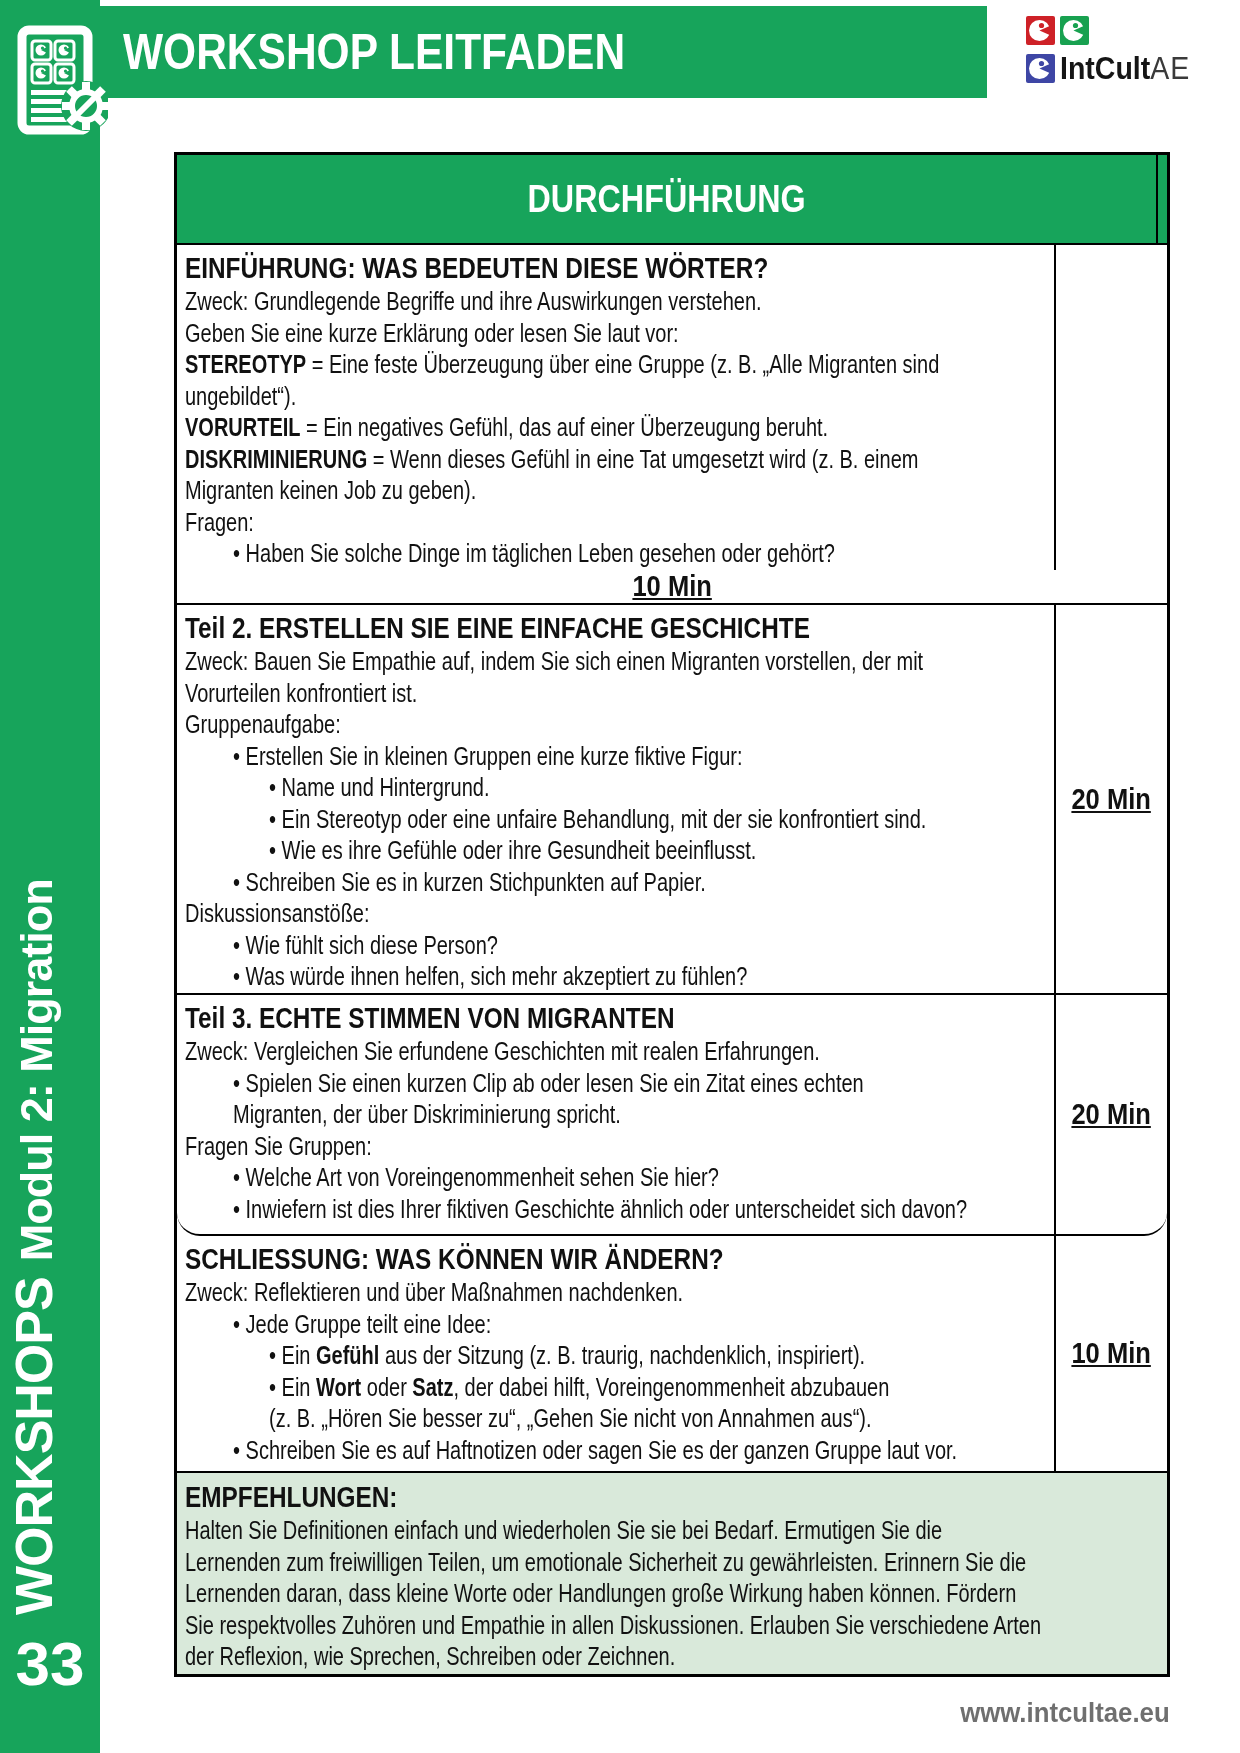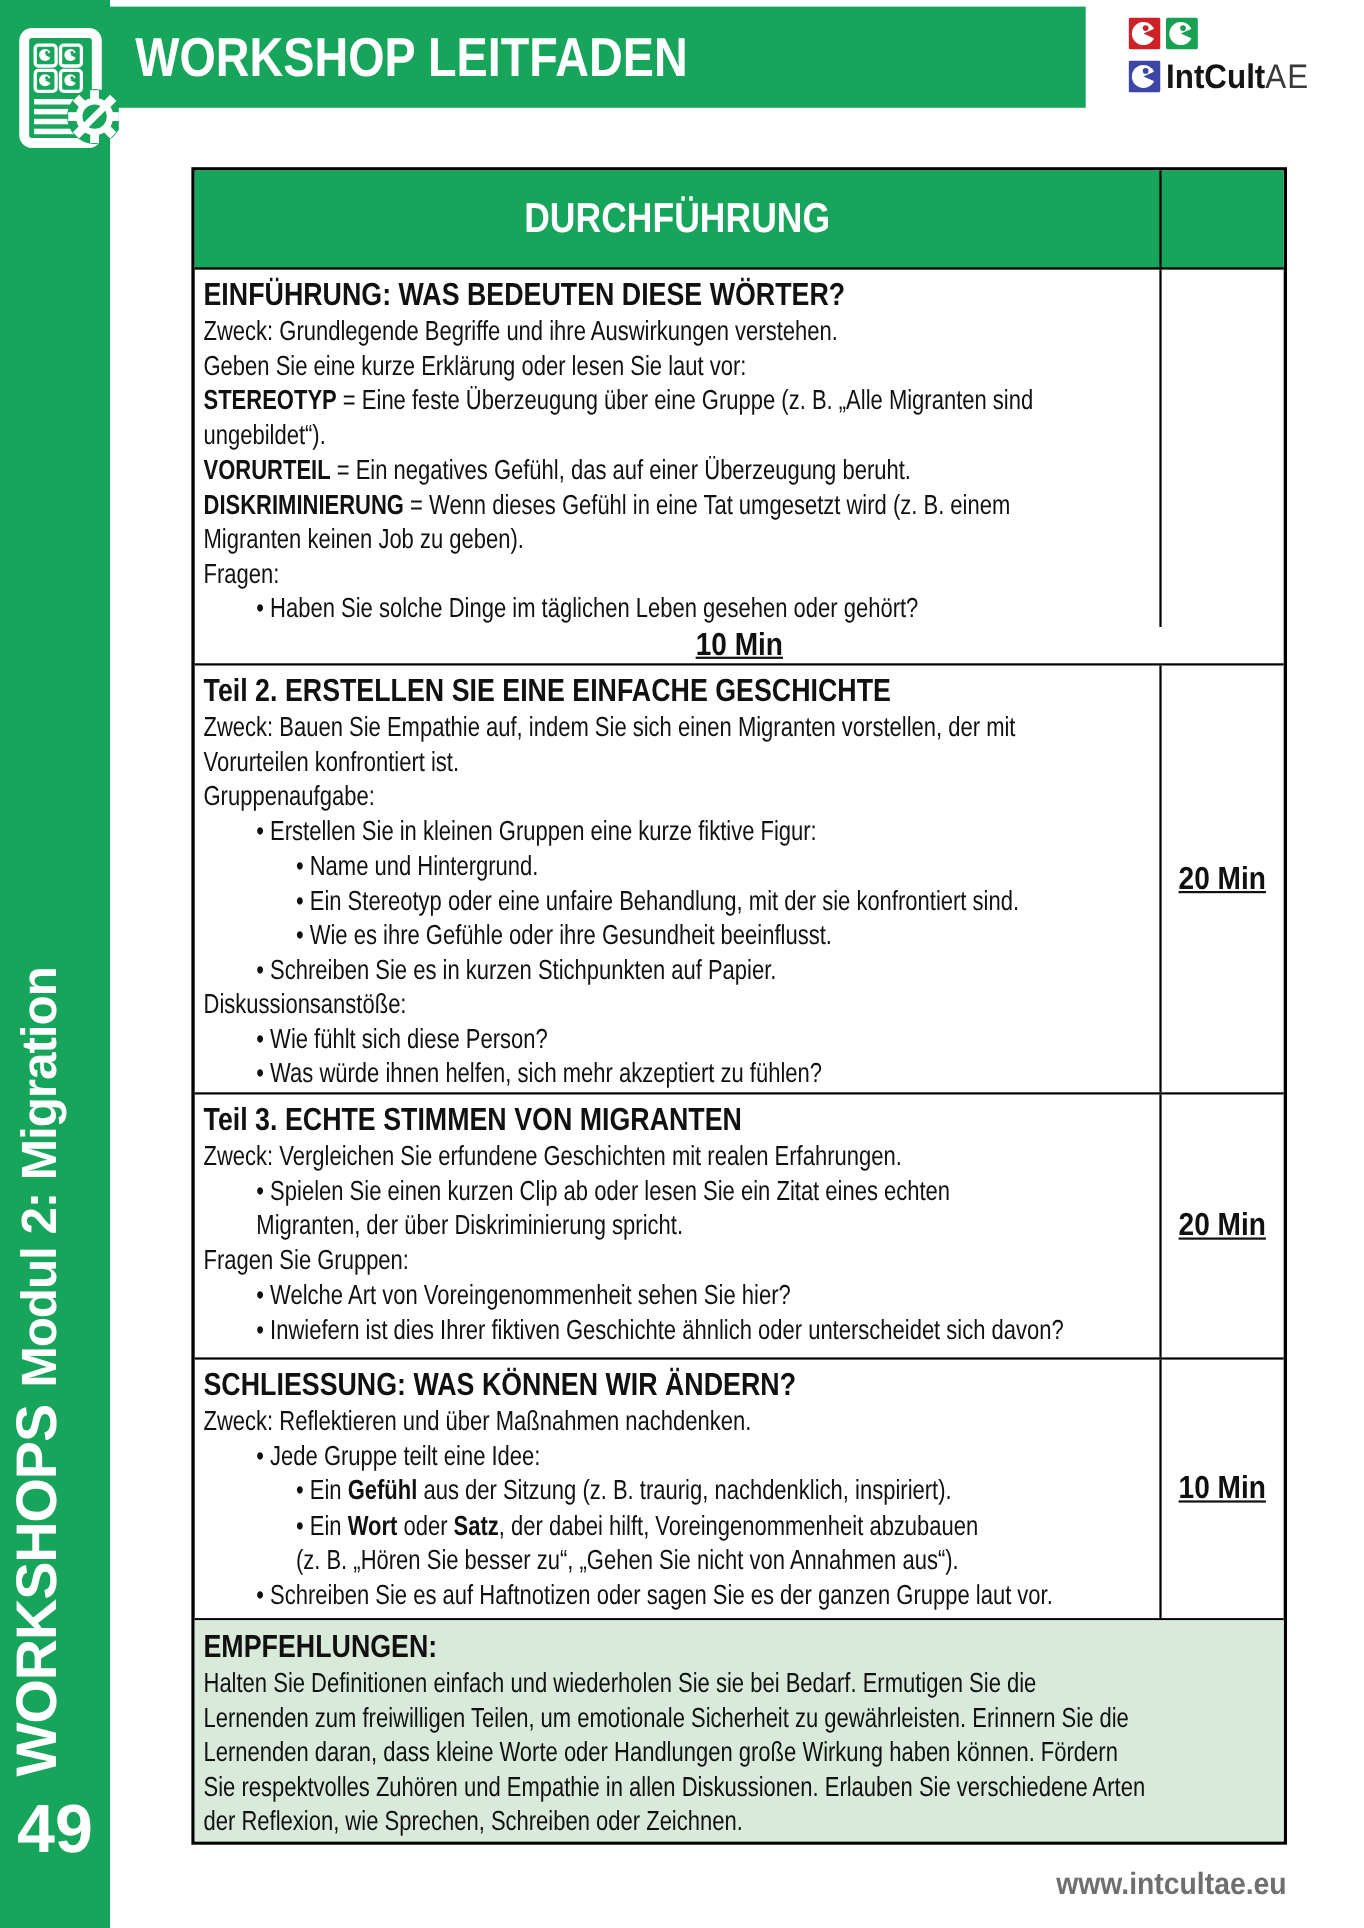--- a/index.html
+++ b/index.html
@@ -40,7 +40,7 @@
   .gtable{position:absolute;left:174px;top:152px;width:996px;box-sizing:border-box;
           border:3px solid #000;background:#fff;}
   .thead{display:flex;height:88px;background:var(--green);border-bottom:2px solid #000;}
-  .th1{width:879px;box-sizing:border-box;border-right:2px solid #000;
+  .th1{width:981px;box-sizing:border-box;border-right:2px solid #000;
        display:flex;align-items:center;justify-content:center;text-align:right;}
   .th1 span{color:#fff;font-weight:bold;font-size:38px;transform:scaleX(.85);white-space:nowrap;}
   .th2{flex:1;display:flex;align-items:center;justify-content:center;}

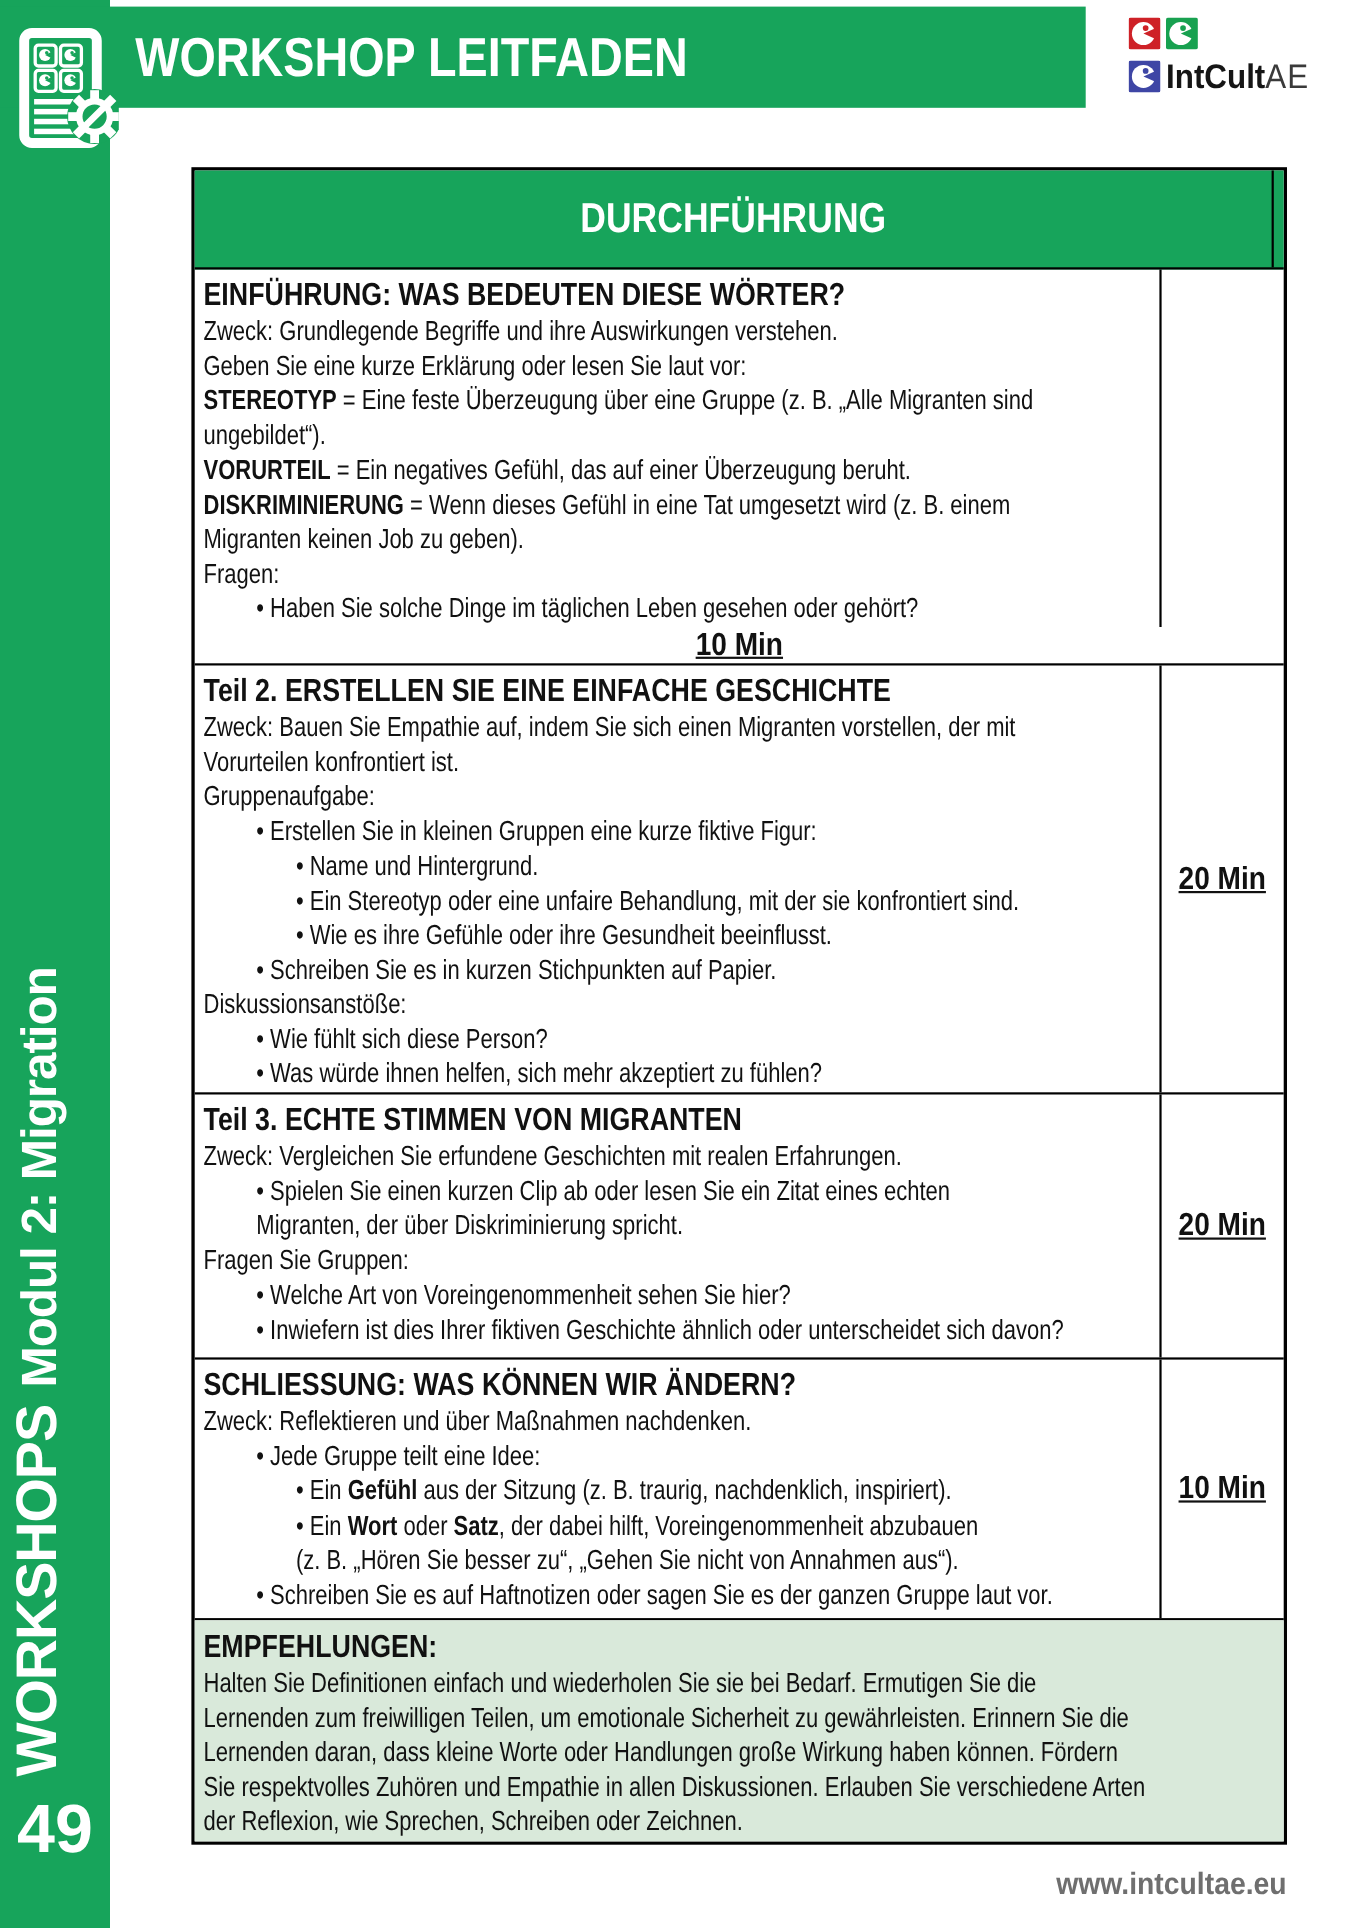--- a/index.html
+++ b/index.html
@@ -204,7 +204,7 @@
             <span>20 Min</span>
           </div>
         </div>
-        <div class="trow" style="height: 239px;">
+        <div class="trow" style="height: 239px; border-radius: 23px;">
           <div class="cell">
             <div class="line hline"><span class="b">Teil 3. ECHTE STIMMEN VON MIGRANTEN</span></div>
             <div class="line"><span>Zweck: Vergleichen Sie erfundene Geschichten mit realen Erfahrungen.</span></div>

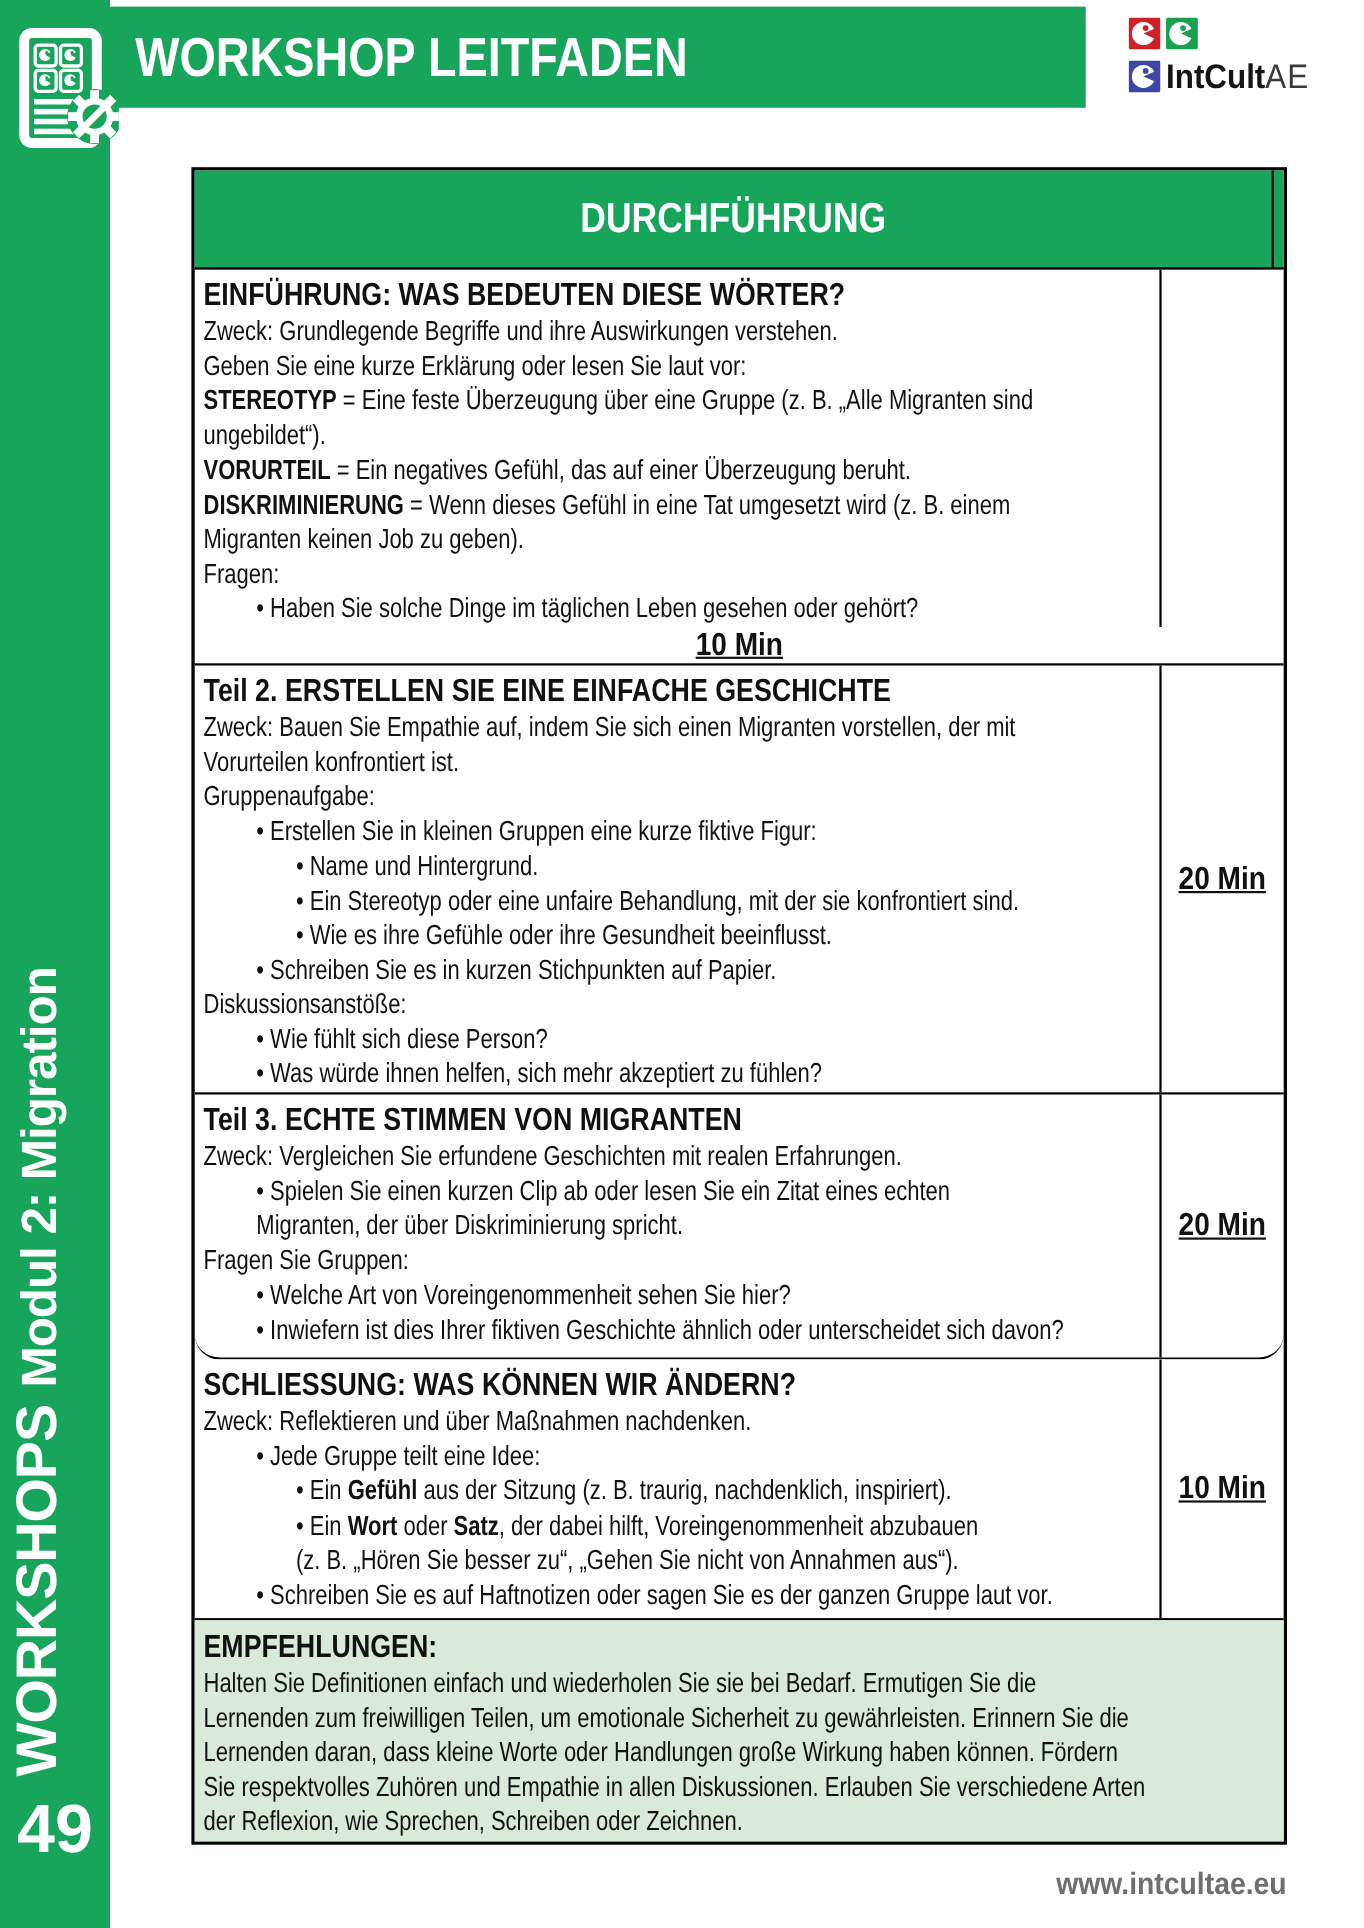--- a/index.html
+++ b/index.html
@@ -74,7 +74,7 @@
       <span class="strong">WORKSHOPS</span>
       <span class="rest">Modul 2: Migration</span>
     </div>
-    <div class="page-number">49</div>
+    <div class="page-number">33</div>
   </div>
 
   <div class="band">

